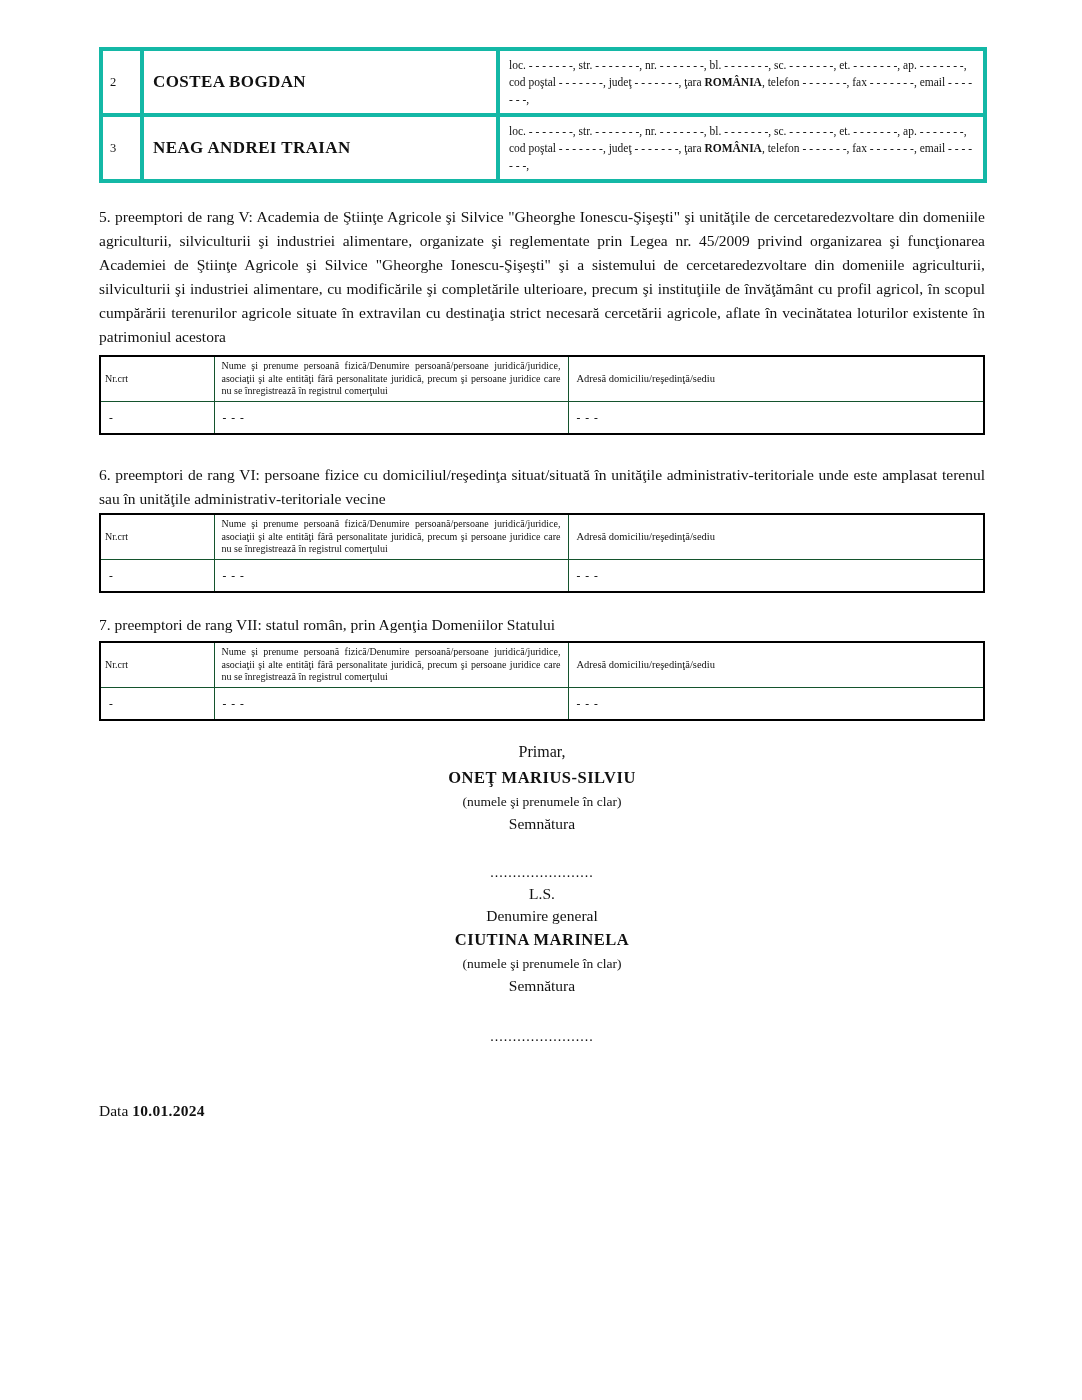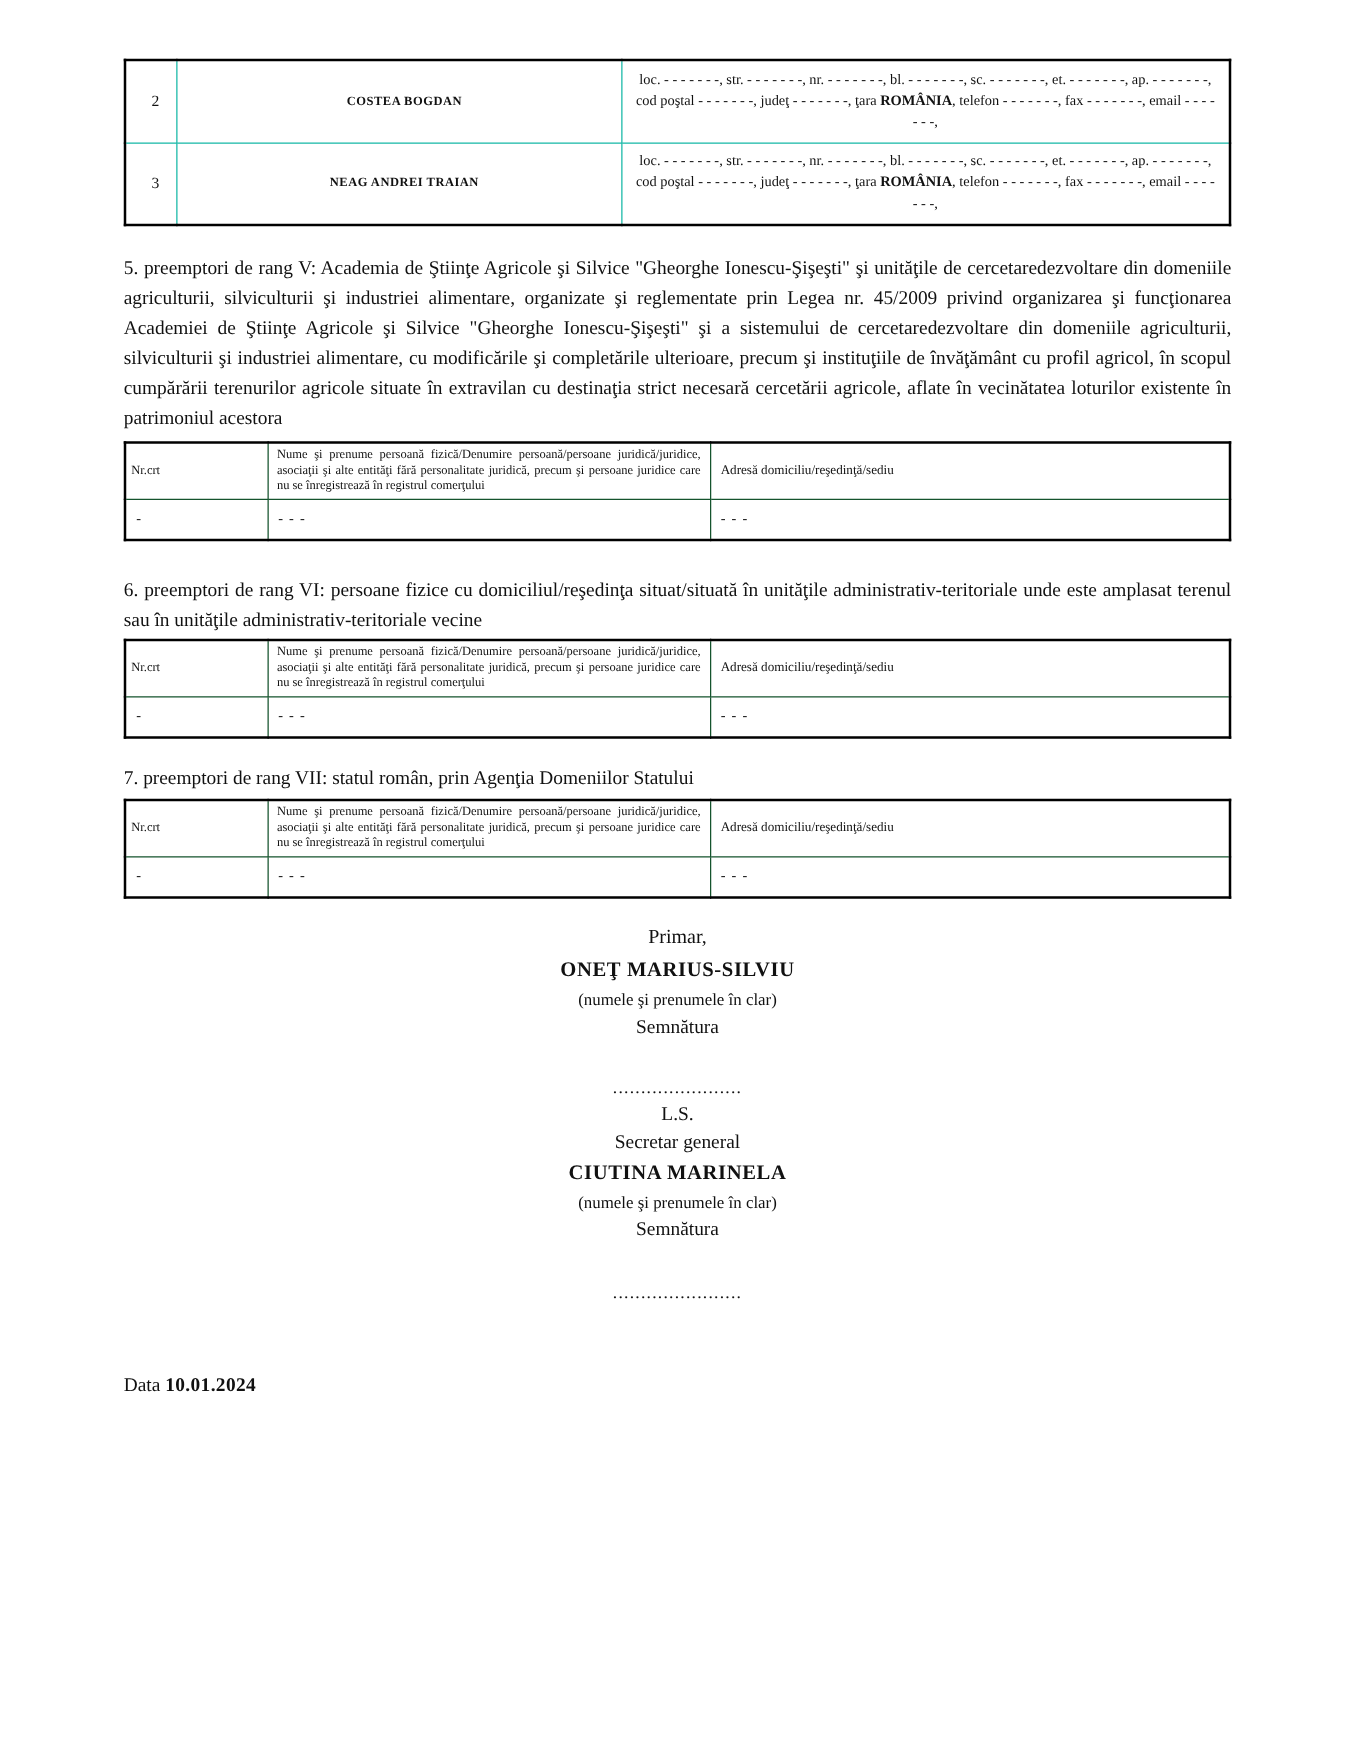--- a/index.html
+++ b/index.html
@@ -18,7 +18,7 @@
 
   
   .top-table { width:886px; margin-top:47px; border:2px solid #000; }
-  .top-table td { border:1px solid #14b8a6; vertical-align:middle;text-align:center; }
+  .top-table td { border:4px solid #14b8a6; vertical-align:middle; }
   .top-table tr { height:66px; }
   .top-table .col-nr   { width:41px;  font-size:12.5px; padding-left:7px; }
   .top-table .col-name { width:356px; font-size:10px; font-weight:bold; padding-left:9px; letter-spacing:.4px; }

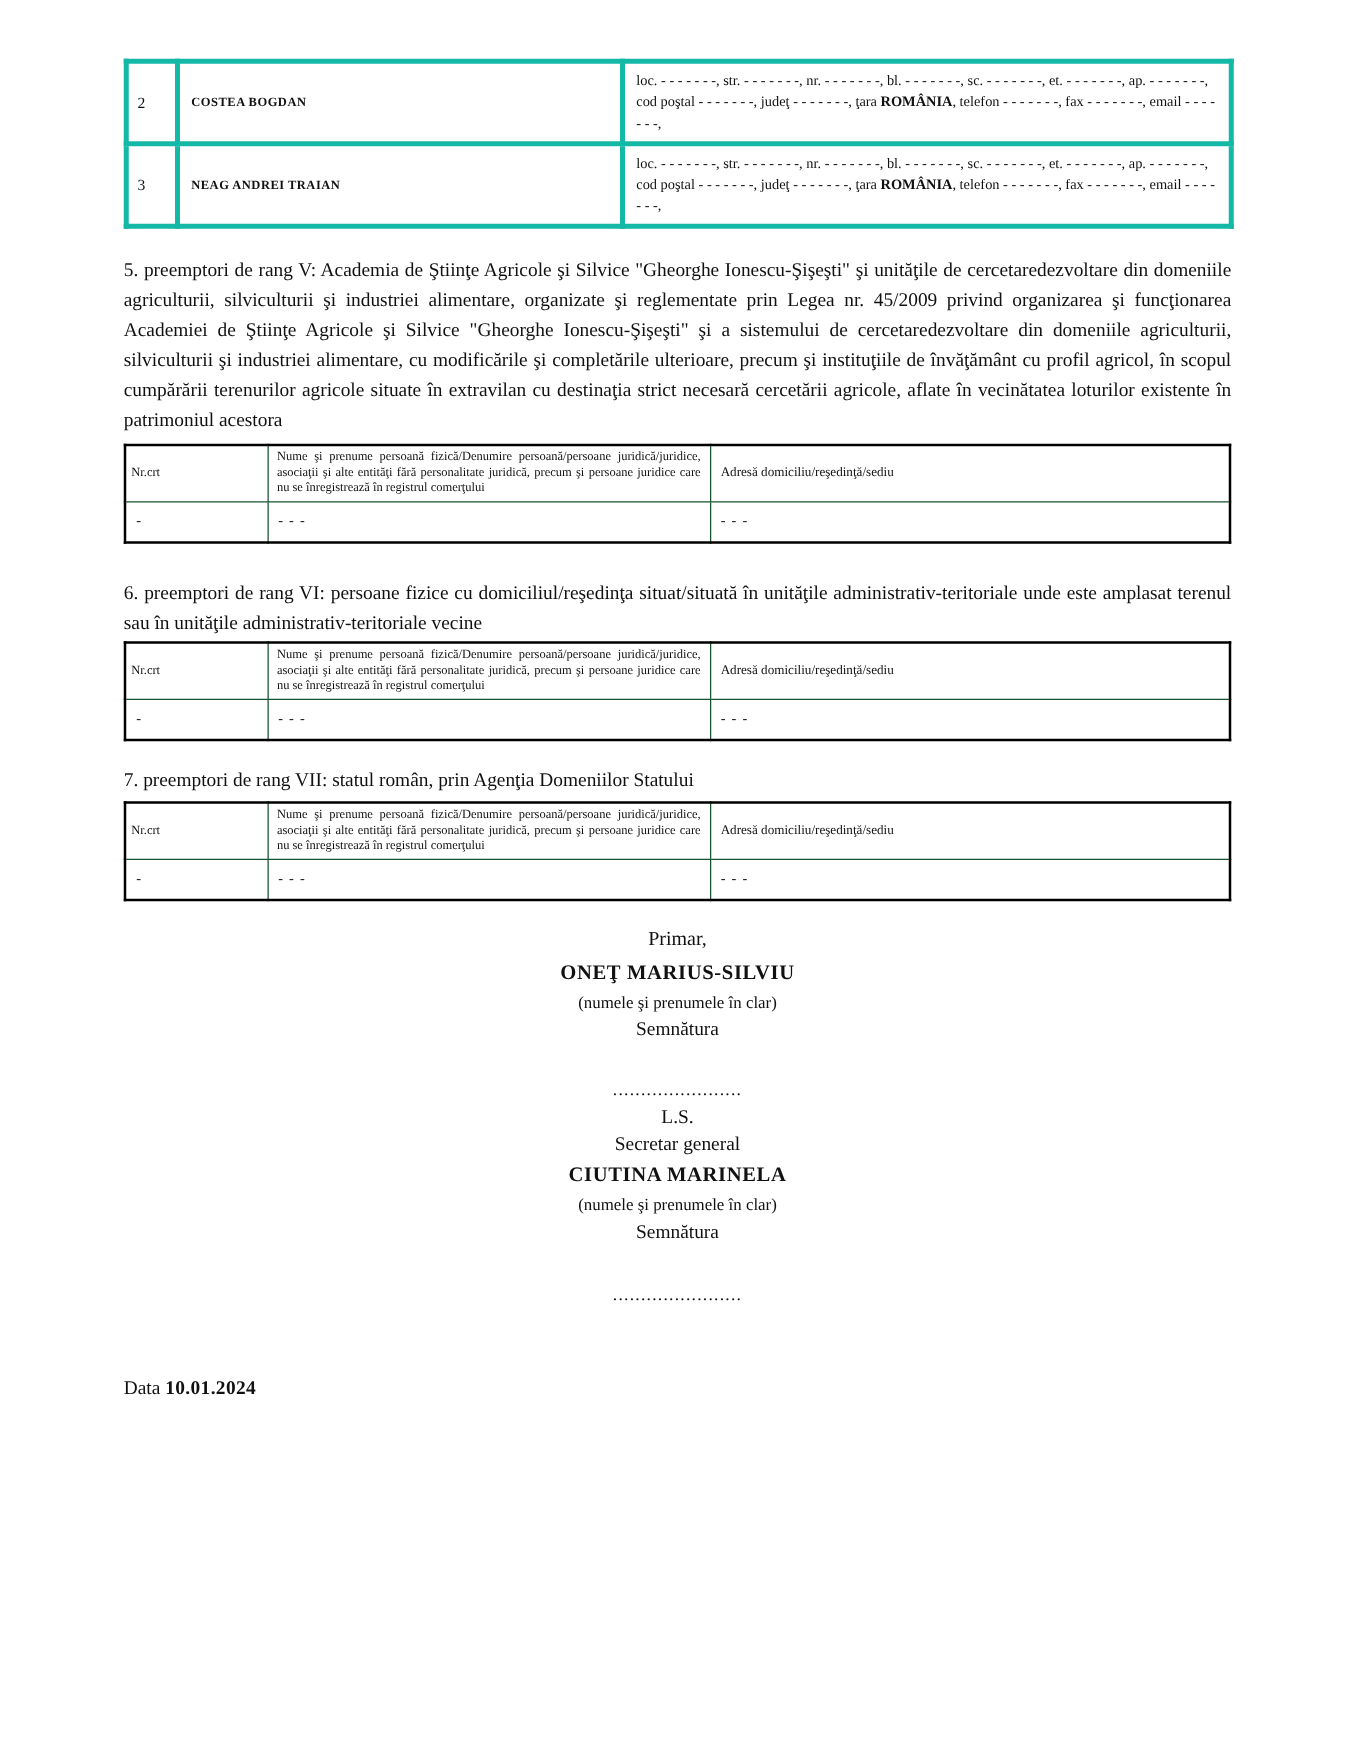--- a/index.html
+++ b/index.html
@@ -21,7 +21,7 @@
   .top-table td { border:4px solid #14b8a6; vertical-align:middle; }
   .top-table tr { height:66px; }
   .top-table .col-nr   { width:41px;  font-size:12.5px; padding-left:7px; }
-  .top-table .col-name { width:356px; font-size:10px; font-weight:bold; padding-left:9px; letter-spacing:.4px; }
+  .top-table .col-name { width:356px; font-size:17px; font-weight:bold; padding-left:9px; letter-spacing:.4px; }
   .top-table .col-addr { width:487px; font-size:11.5px; line-height:17px; padding:5px 9px 5px 9px; }
 
   

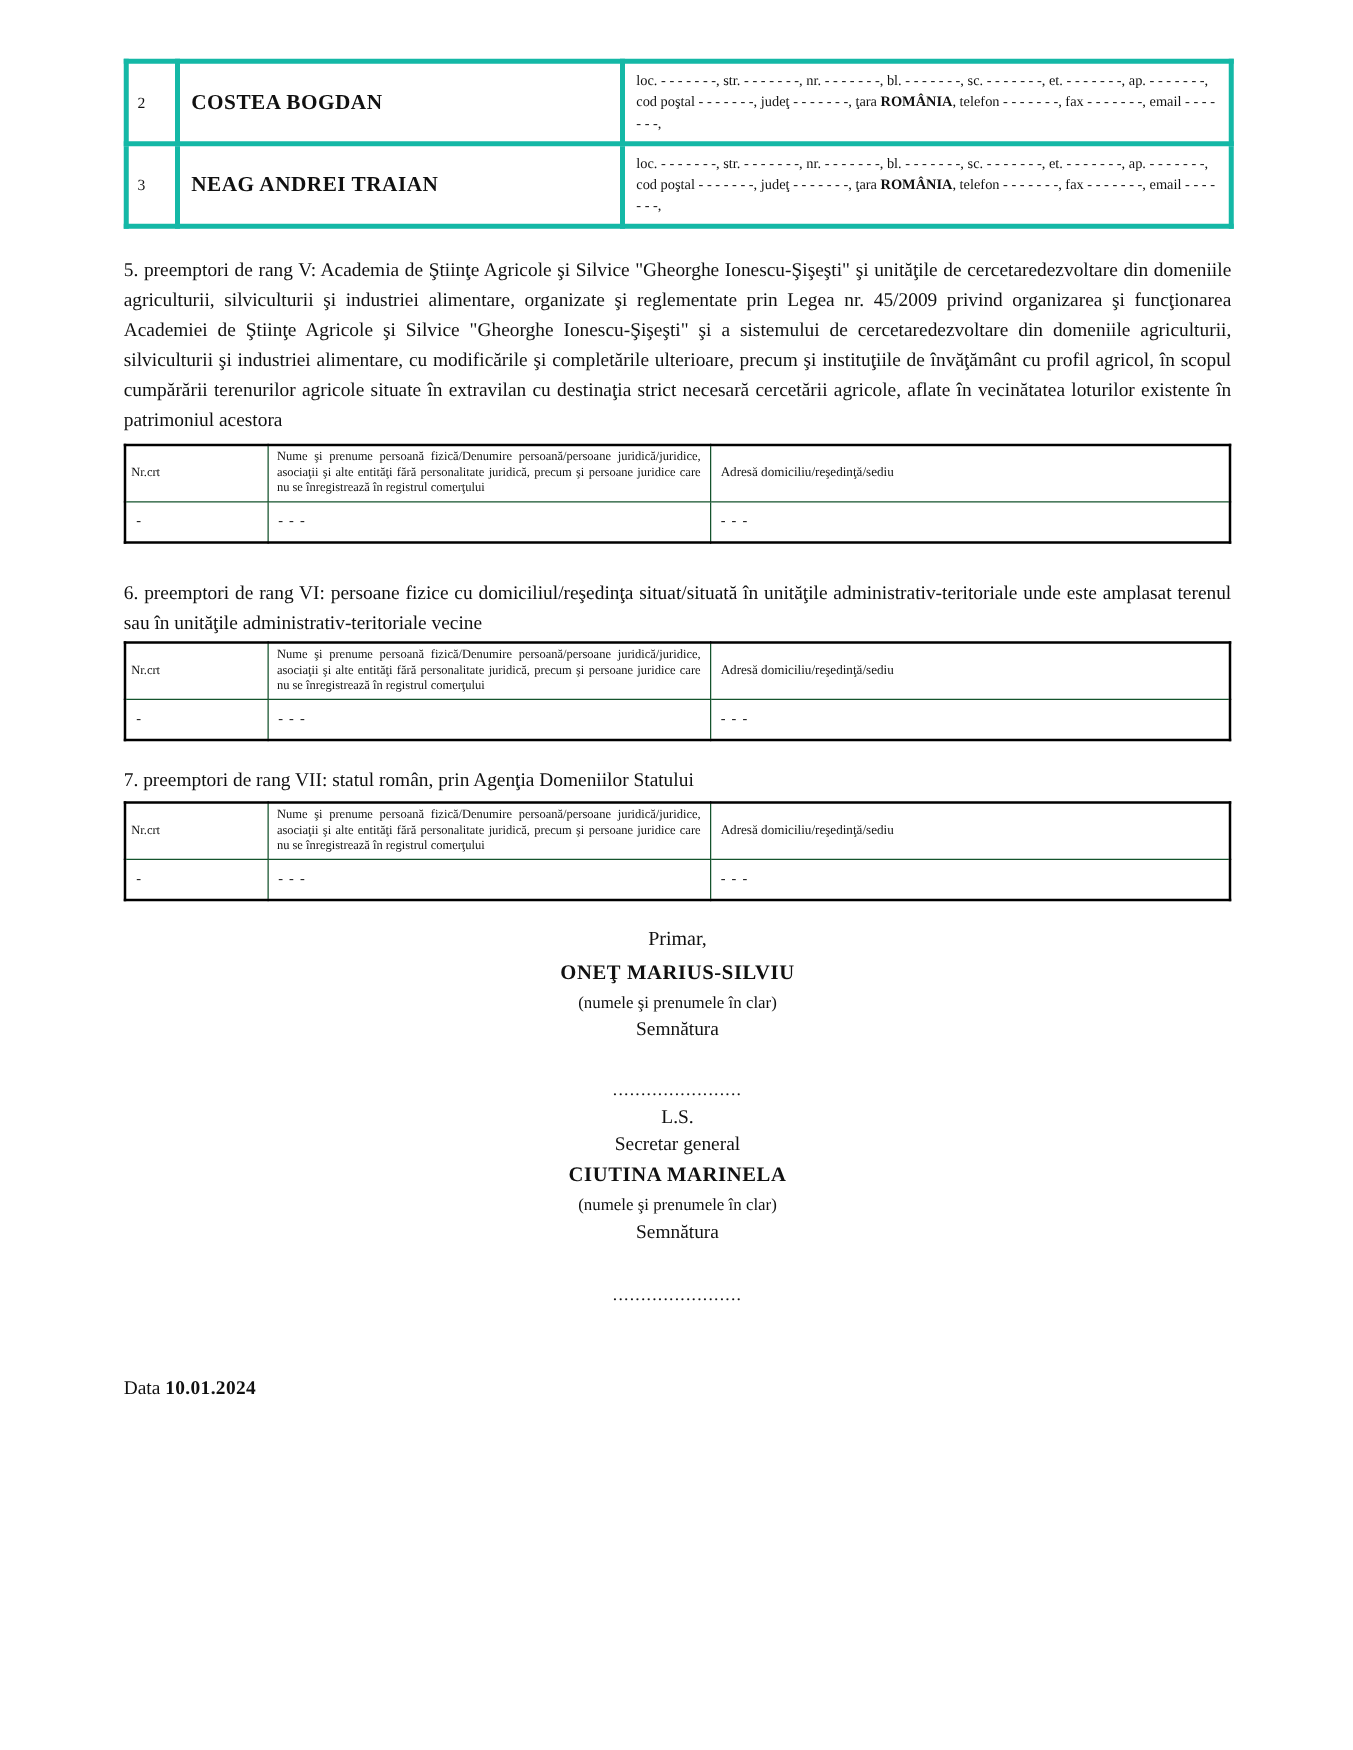--- a/index.html
+++ b/index.html
@@ -140,7 +140,7 @@
       <div class="sig-label">Semnătura</div>
       <div class="sig-dots">.......................</div>
       <div class="sig-ls">L.S.</div>
-      <div class="sig-label">Secretar general</div>
+      <div class="sig-label">Denumire general</div>
       <div class="sig-name">CIUTINA MARINELA</div>
       <div class="sig-clar">(numele şi prenumele în clar)</div>
       <div class="sig-label">Semnătura</div>

